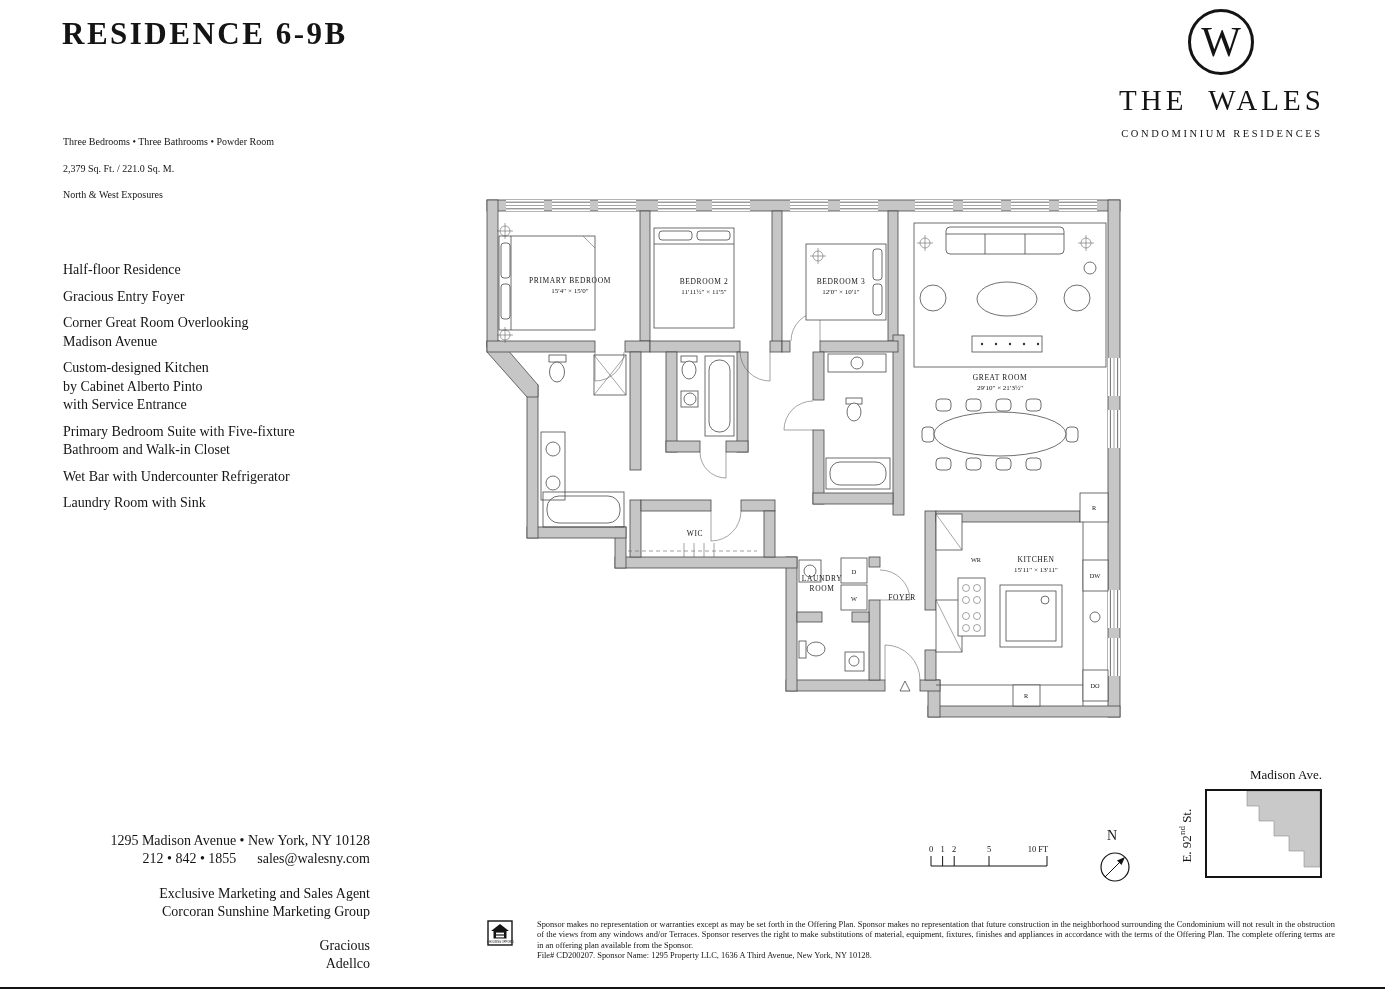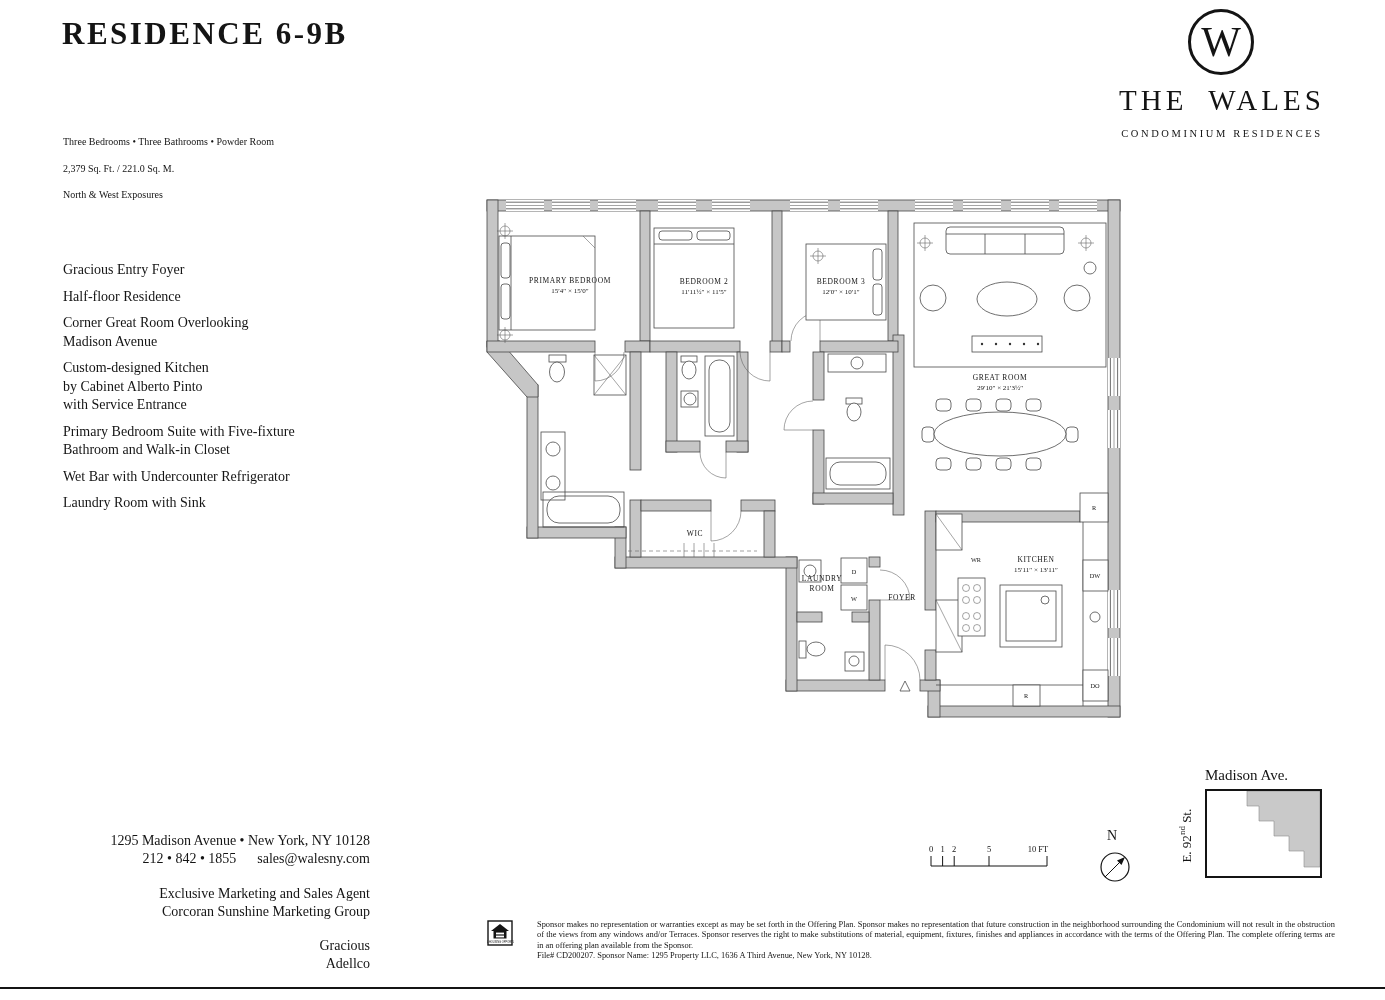--- a/index.html
+++ b/index.html
@@ -57,8 +57,8 @@
   </div>
 
   <div class="abs features" style="left:63px;top:261px;width:400px">
+    <div class="feature">Half-floor Residence</div>
     <div class="feature">Gracious Entry Foyer</div>
-    <div class="feature">Half-floor Residence</div>
     <div class="feature">Corner Great Room Overlooking
 Madison Avenue</div>
     <div class="feature">Custom-designed Kitchen

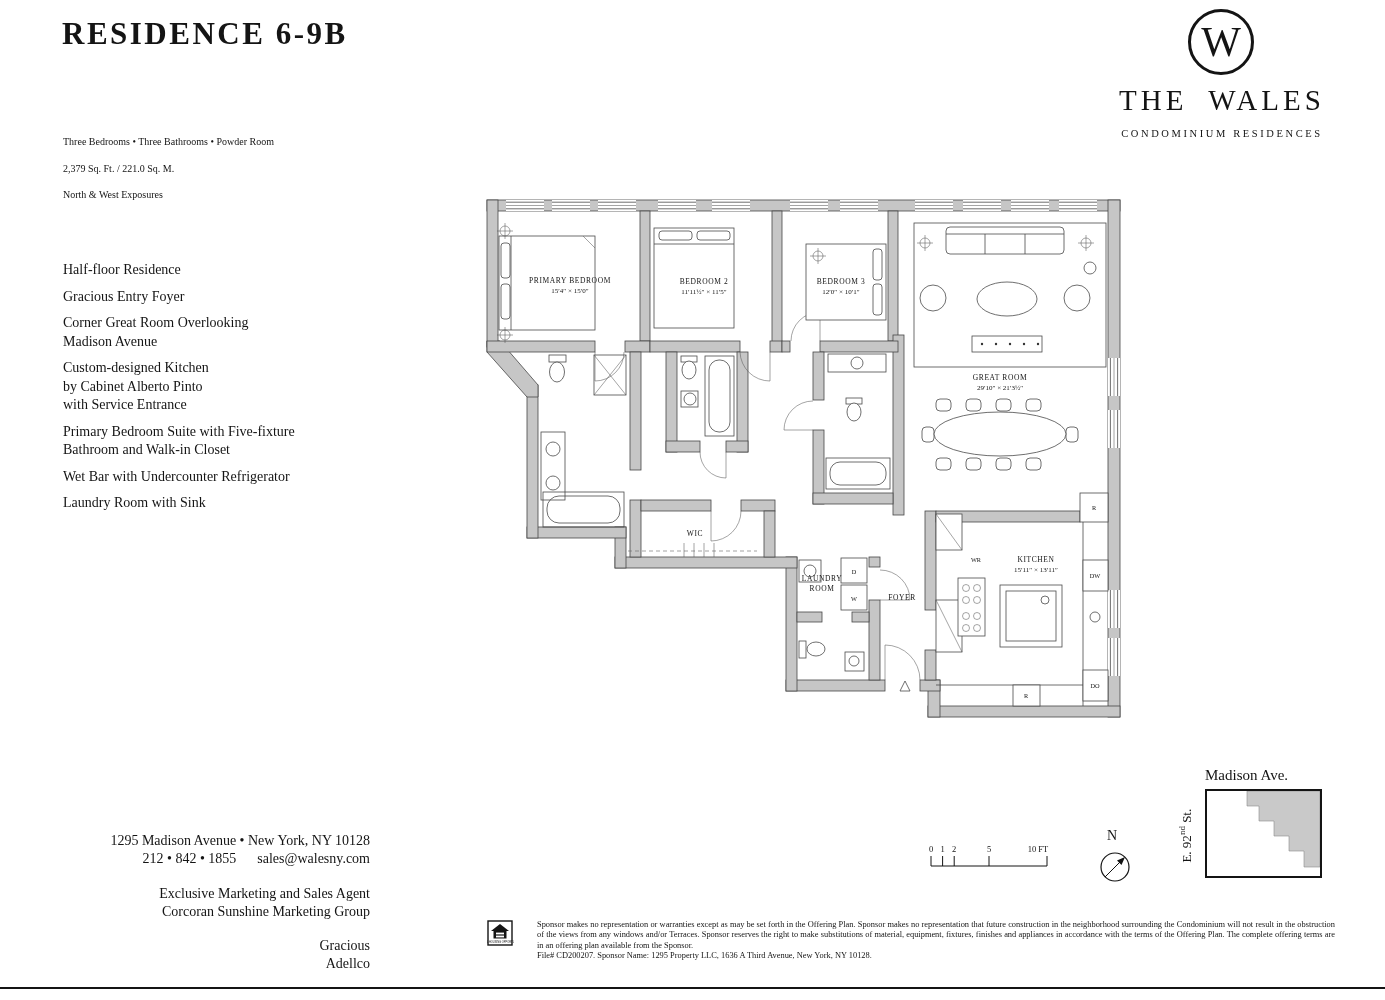--- a/index.html
+++ b/index.html
@@ -19,7 +19,7 @@
   .disc{width:798px;font-size:8.4px;line-height:10.4px;text-align:justify}
   .rule{position:absolute;left:0;top:987px;width:1385px;height:2px;background:#141414}
   .keybox{position:absolute;border:2px solid #141414;background:#fff}
-  .avenue{font-size:15px;text-align:left;white-space:nowrap}
+  .avenue{font-size:13px;text-align:right;white-space:nowrap}
   .street{font-size:13px;text-align:center;transform:rotate(-90deg);white-space:nowrap}
   .street sup{font-size:9px}
   svg text{fill:#141414}

